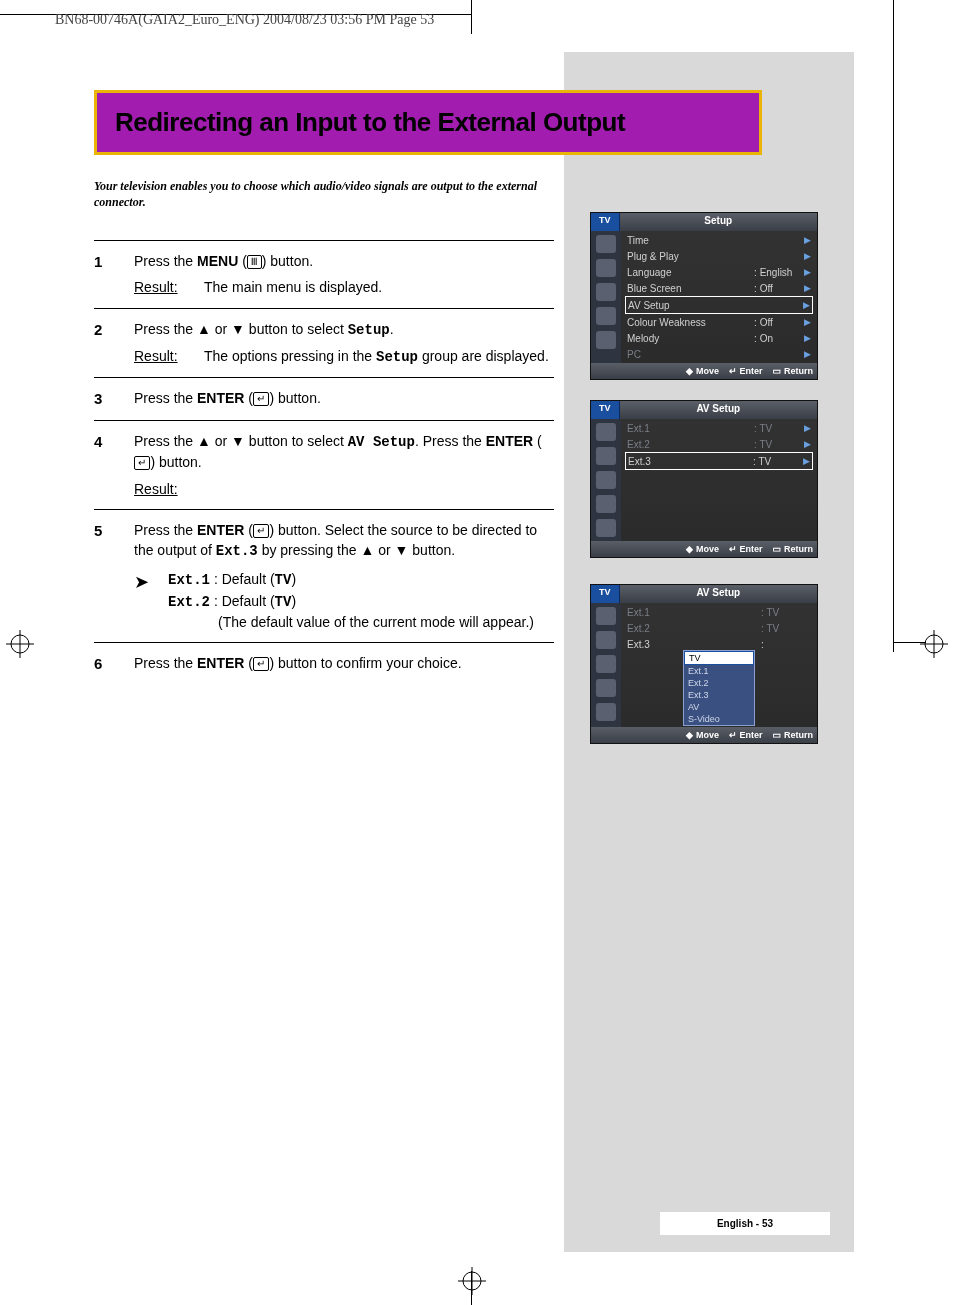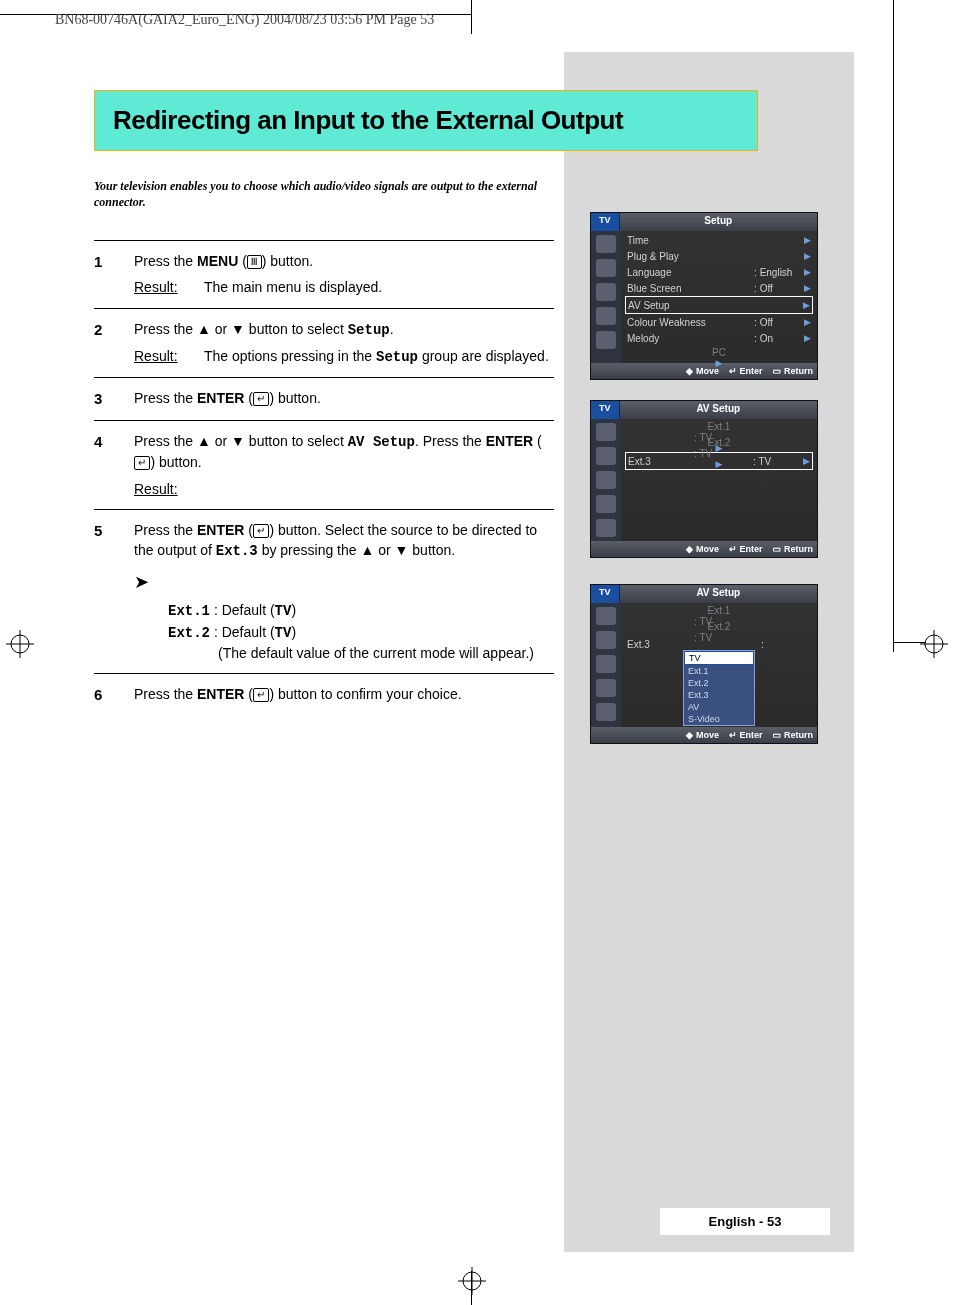--- a/index.html
+++ b/index.html
@@ -86,9 +86,9 @@
     top: 90px;
     left: 94px;
     width: 626px;
-    border: 1px solid #eab308;
+    border: 3px solid #eab308;
     padding: 14px 18px;
-    background: #5eead4;
+    background: #a21caf;
   }
   .title-box h1 {
     margin: 0;

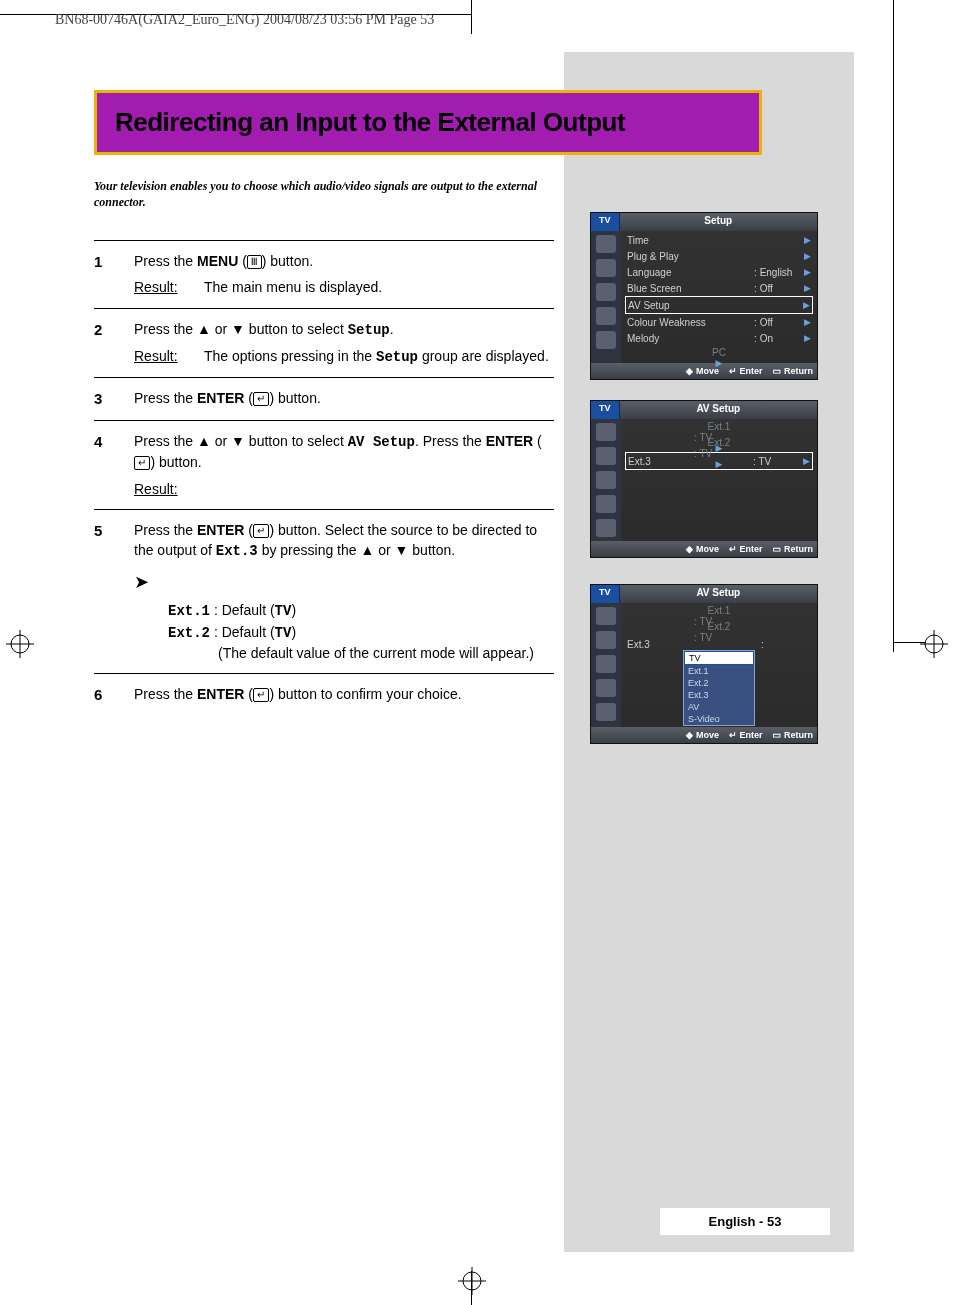--- a/index.html
+++ b/index.html
@@ -228,7 +228,7 @@
   .tv-row.sel {
     border: 1px solid #fff;
   }
-  .tv-row.dim { color: #7a7e86; flex-direction: column; }
+  .tv-row.dim { color: #7a7e86; }
   .tv-row .lbl { flex: 1; }
   .tv-row .val { width: 50px; }
   .tv-row .arr { color: #6aa0e0; font-size: 9px; }

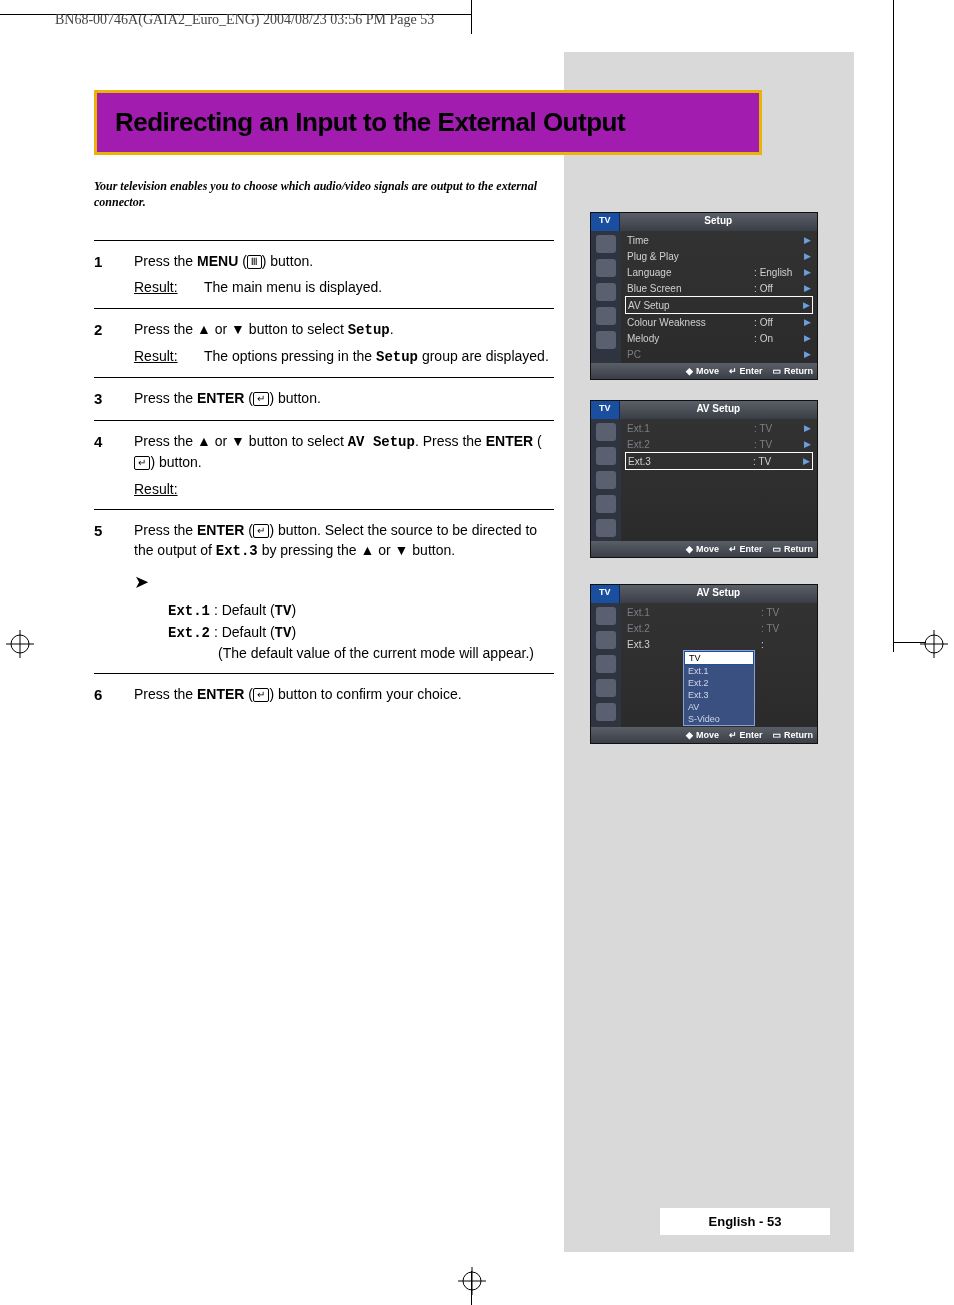--- a/index.html
+++ b/index.html
@@ -149,7 +149,7 @@
     font-size: 18px;
     flex-shrink: 0;
   }
-  .indent-content { flex: 1; margin-top: 31px; }
+  .indent-content { flex: 1; }
   .mono { font-family: "Courier New", monospace; font-weight: bold; }
   .icon-box {
     display: inline-block;

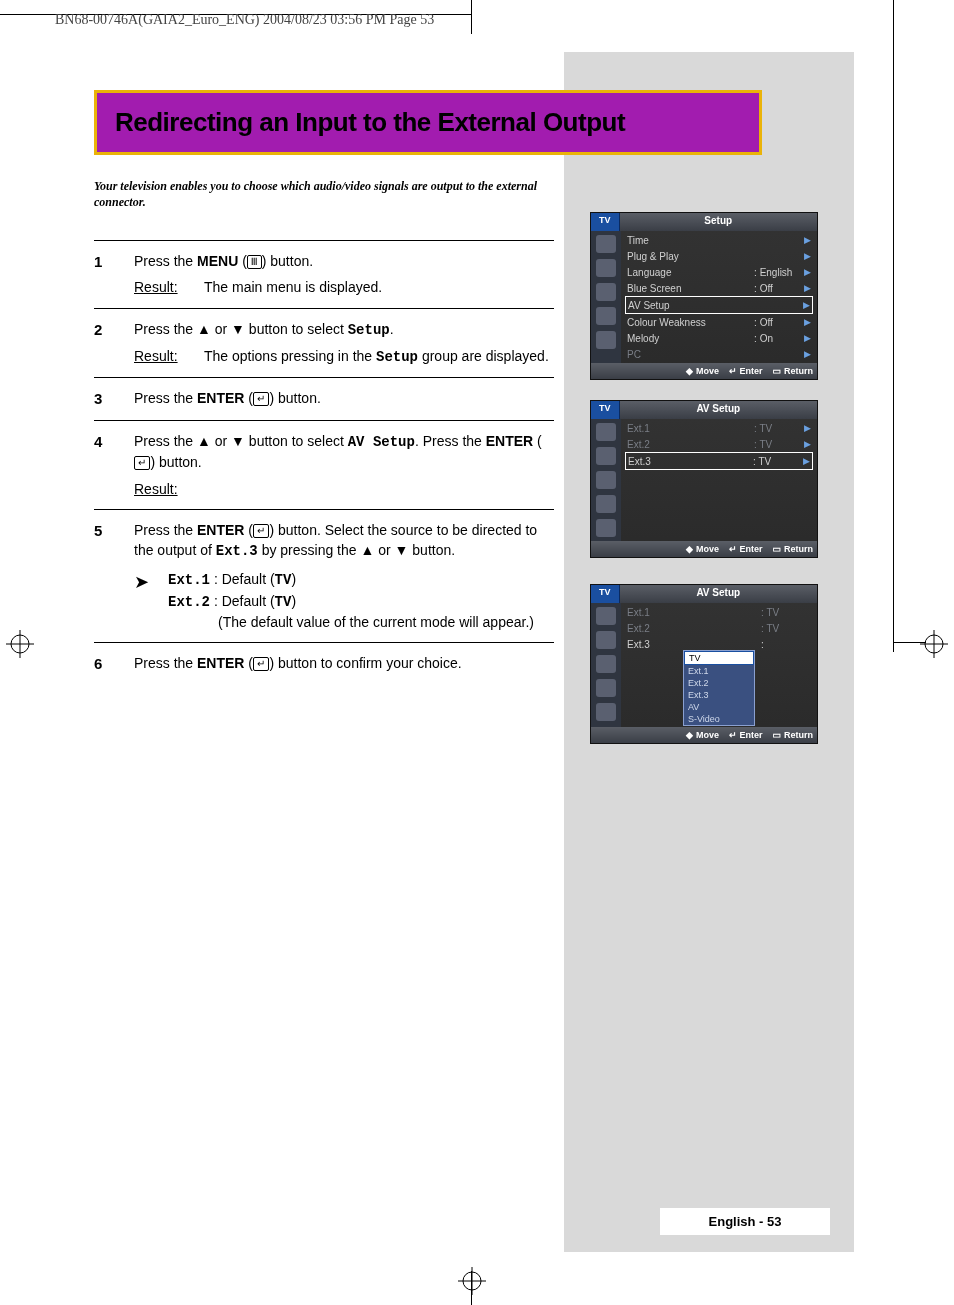--- a/index.html
+++ b/index.html
@@ -268,7 +268,7 @@
     width: 170px;
     background: #fff;
     text-align: center;
-    font-size: 13px;
+    font-size: 10px;
     font-weight: bold;
     padding: 6px 0;
   }

